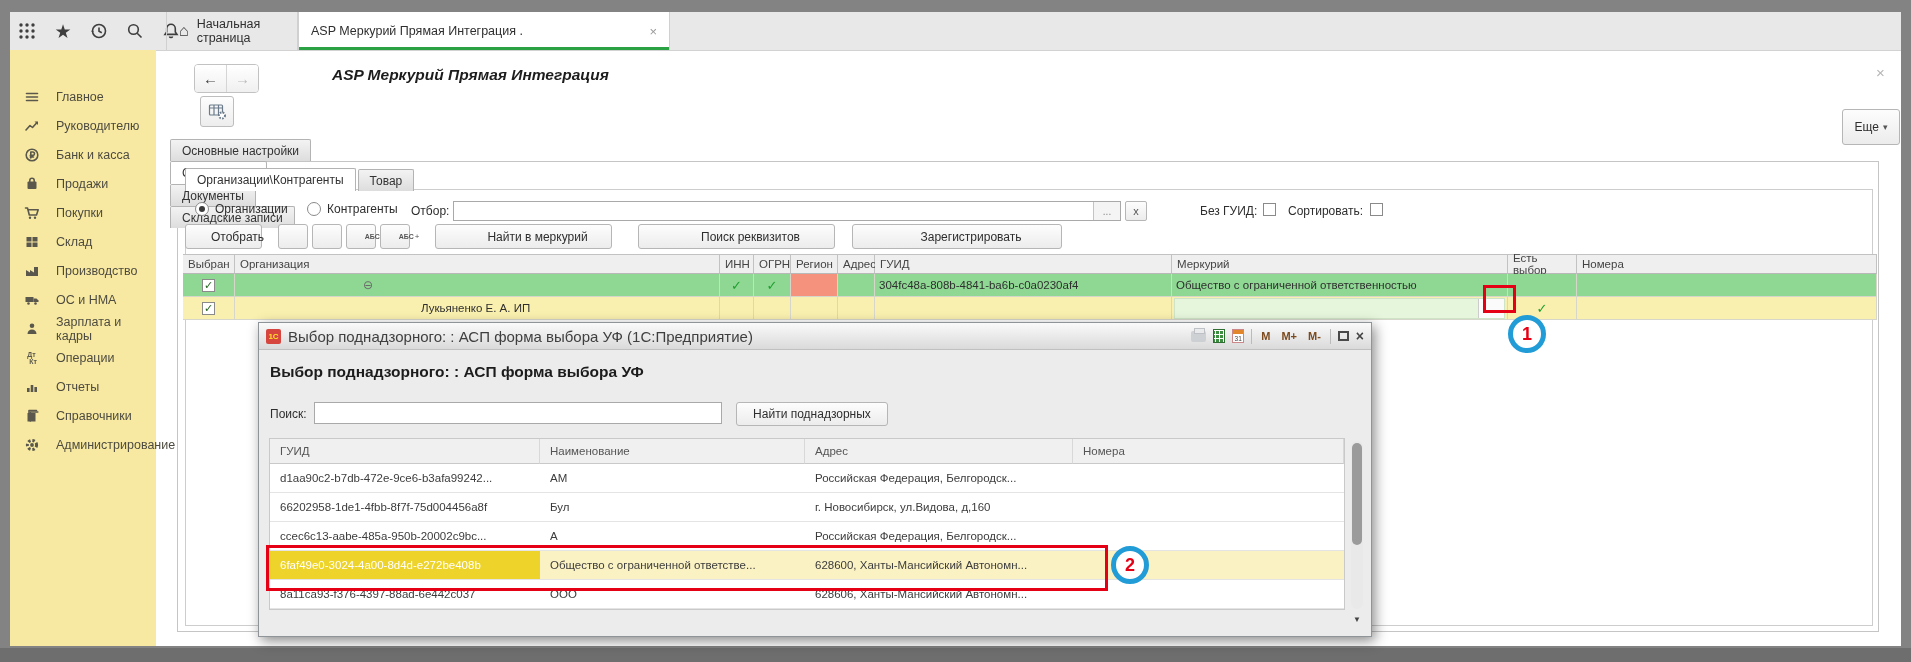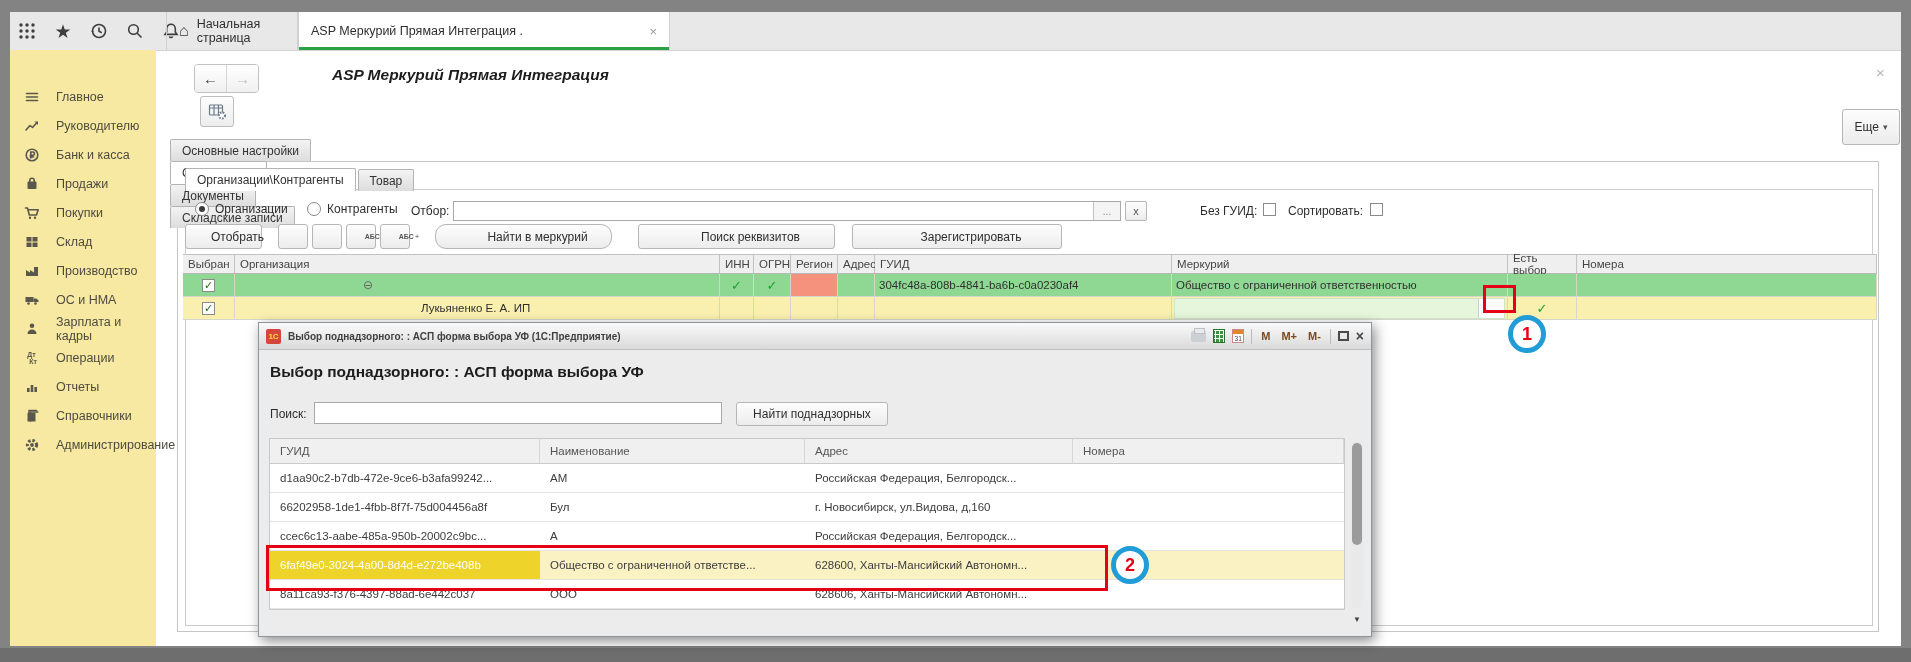--- a/index.html
+++ b/index.html
@@ -390,7 +390,7 @@
           <span class="abc-sign">+</span>
         </span>
   </div>
-  <div class="btn tb-btn" style="left:425px;width:177px;border-radius:11px;">Найти в меркурий</div>
+  <div class="btn tb-btn" style="left:425px;width:177px;">Найти в меркурий</div>
   <div class="btn tb-btn" style="left:628px;width:197px;">Поиск реквизитов</div>
   <div class="btn tb-btn" style="left:842px;width:210px;">Зарегистрировать</div>
 

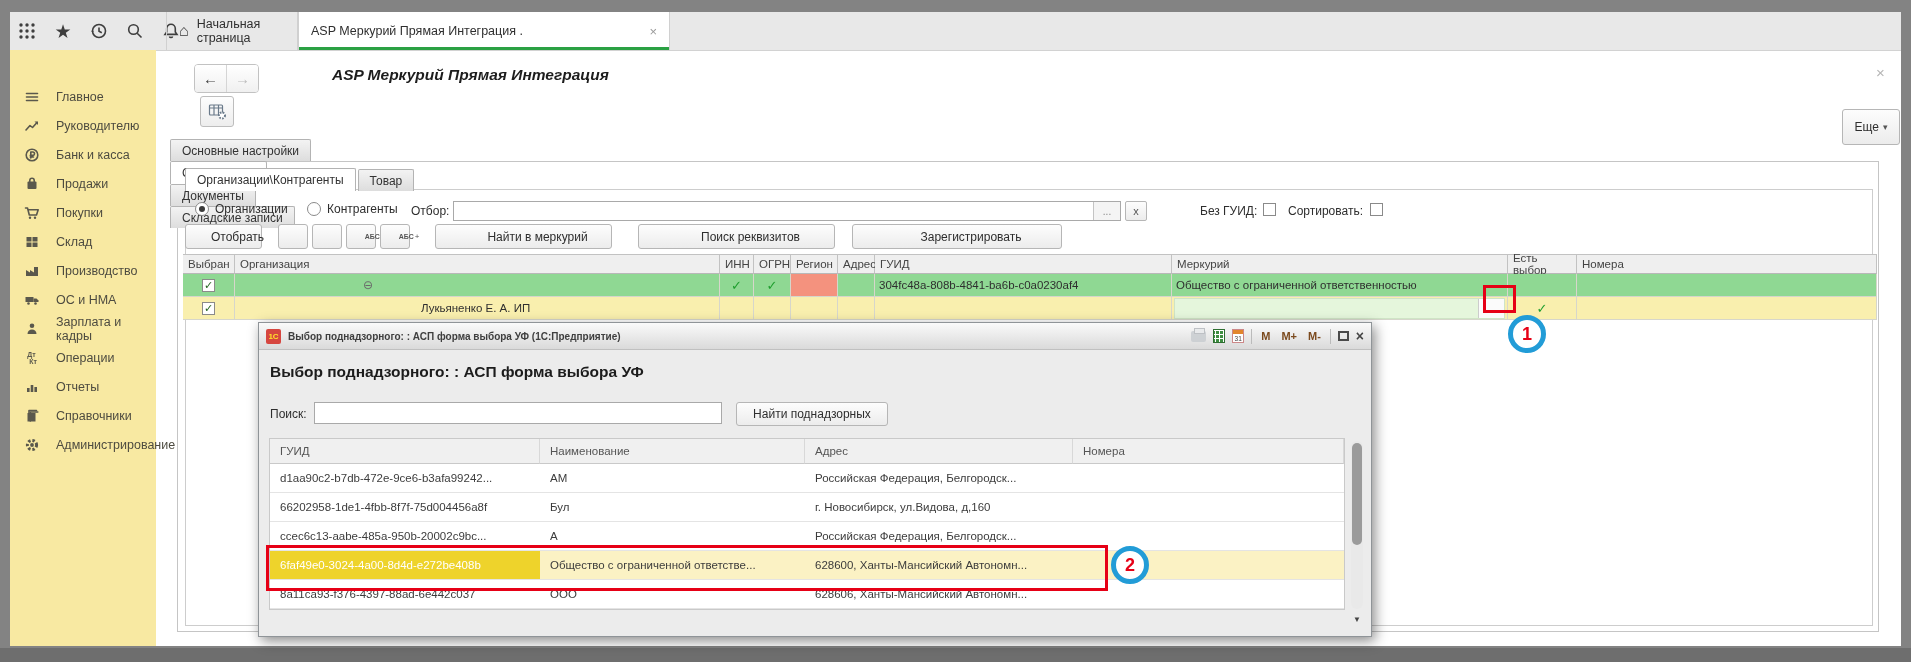--- a/index.html
+++ b/index.html
@@ -98,7 +98,7 @@
   .m-titlebar{position:absolute;left:0;top:0;width:100%;height:27px;background:linear-gradient(#fafafa,#dadada);
               border-bottom:1px solid #c0c0c0;display:flex;align-items:center;padding:0 7px;gap:7px;box-sizing:border-box;}
   .m-logo{width:15px;height:15px;background:#d6463f;color:#ffe12b;font-size:8px;font-weight:bold;display:flex;align-items:center;justify-content:center;border-radius:2px;}
-  .m-title{flex:1;font-size:10px;color:#3f3f3f;white-space:nowrap;overflow:hidden;font-weight:bold;}
+  .m-title{flex:1;font-size:15px;color:#3f3f3f;white-space:nowrap;overflow:hidden;}
   .m-ico{display:flex;align-items:center;justify-content:center;cursor:pointer;}
   .ico-print{width:15px;height:11px;background:#c9cdd1;border-radius:2px;position:relative;opacity:.85;}
   .ico-print::before{content:"";position:absolute;left:3px;top:-3px;width:9px;height:4px;background:#e8eaec;border:1px solid #b5b9bd;}

